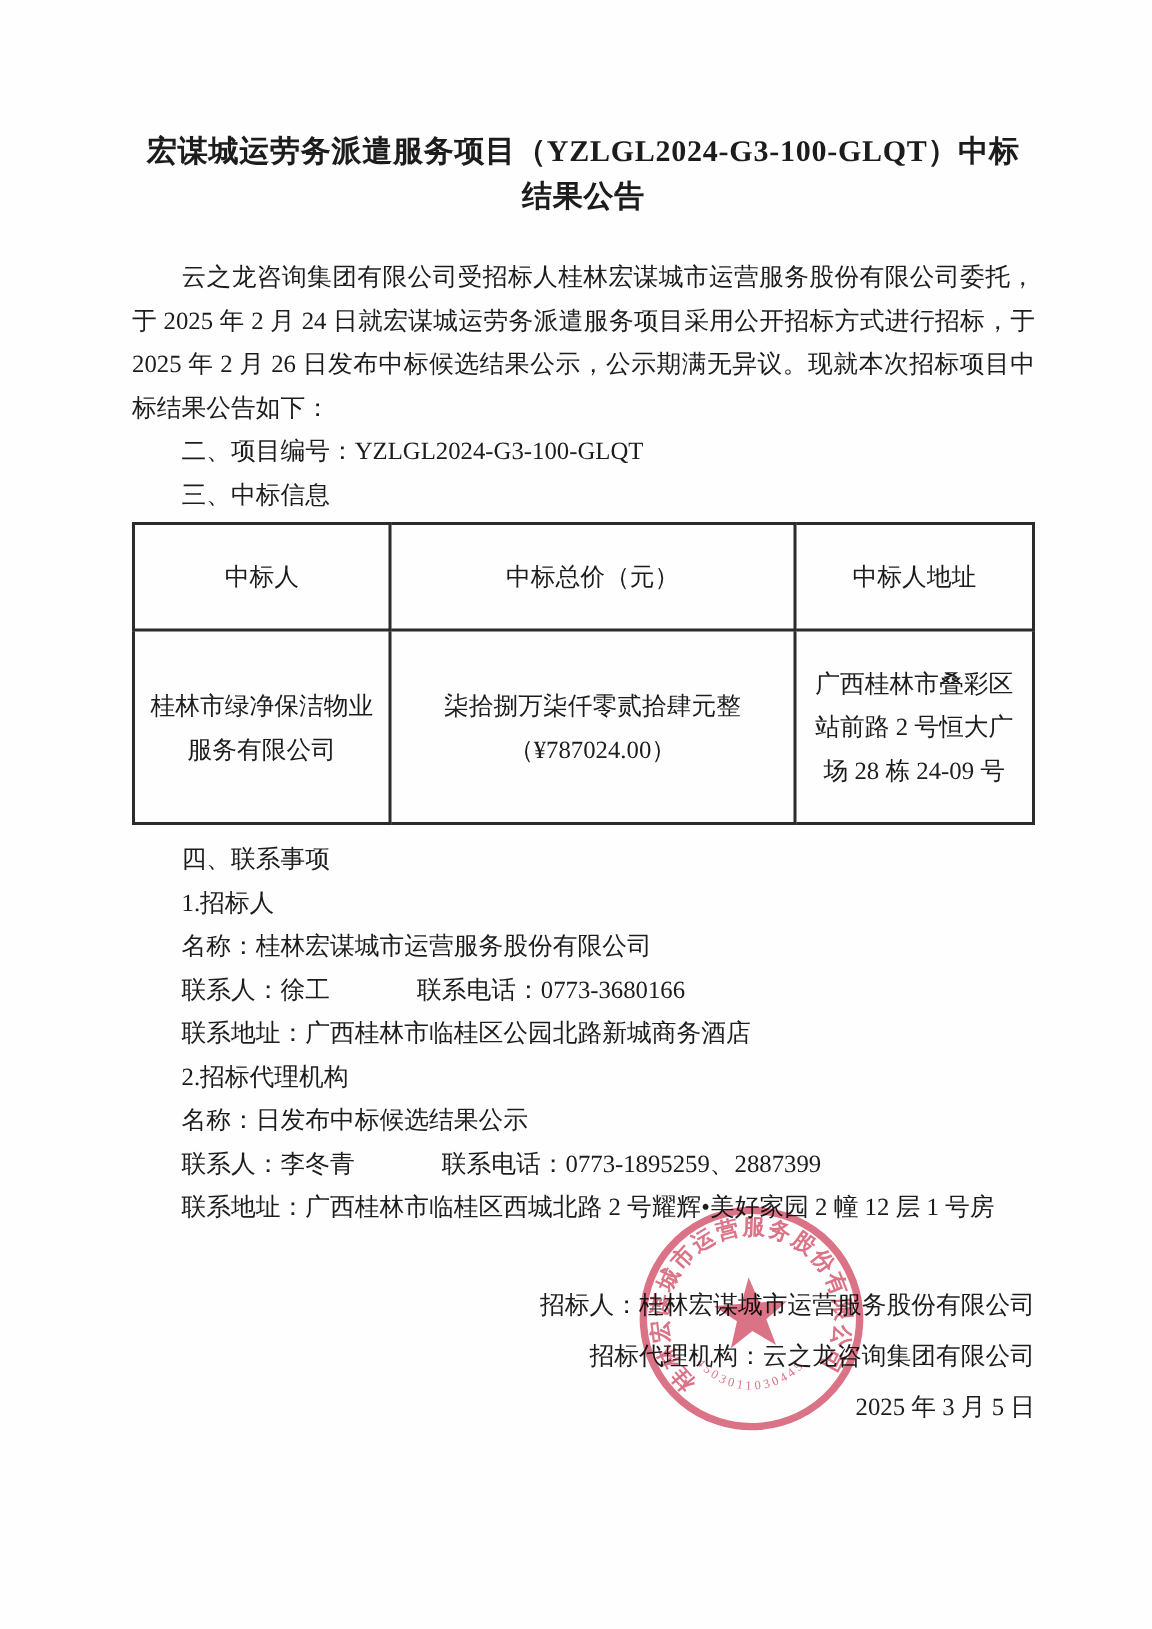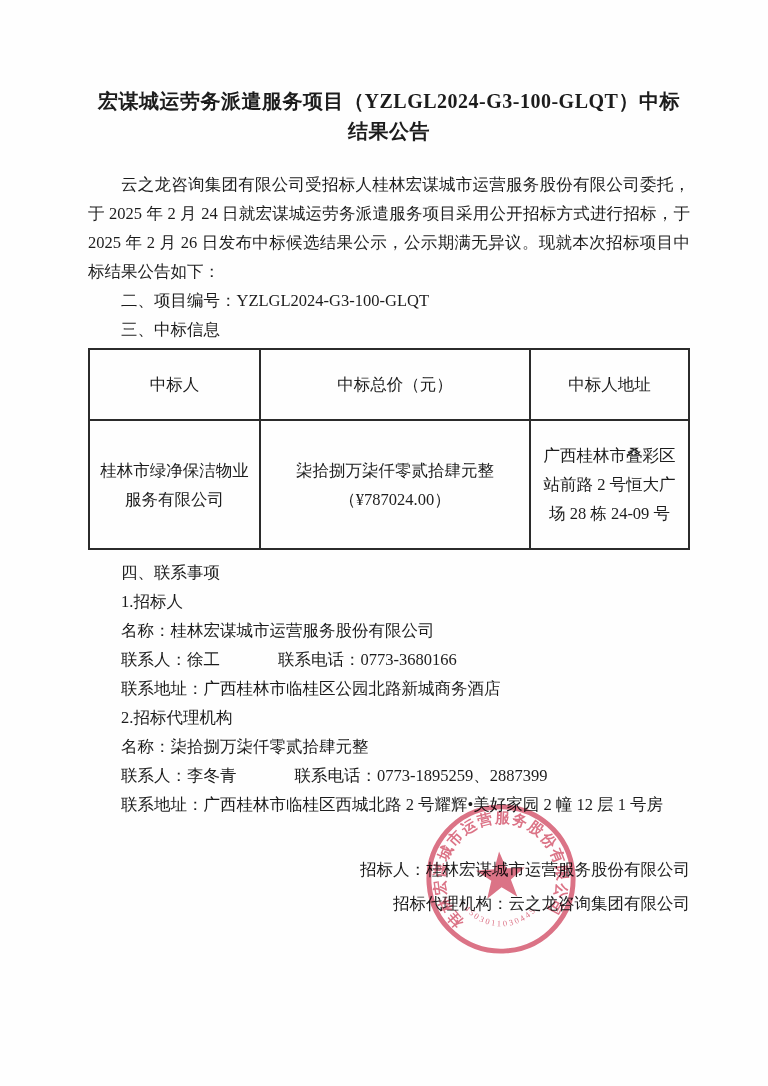--- a/index.html
+++ b/index.html
@@ -105,7 +105,7 @@
   <p class="item indent"><span>联系人：徐工</span><span class="gap"></span><span>联系电话：0773-3680166</span></p>
   <p class="item indent">联系地址：广西桂林市临桂区公园北路新城商务酒店</p>
   <p class="item indent">2.招标代理机构</p>
-  <p class="item indent">名称：柒拾捌万柒仟零贰拾肆元整</p>
+  <p class="item indent">名称：日发布中标候选结果公示</p>
   <p class="item indent"><span>联系人：李冬青</span><span class="gap"></span><span>联系电话：0773-1895259、2887399</span></p>
   <p class="item indent">联系地址：广西桂林市临桂区西城北路 2 号耀辉•美好家园 2 幢 12 层 1 号房</p>
 

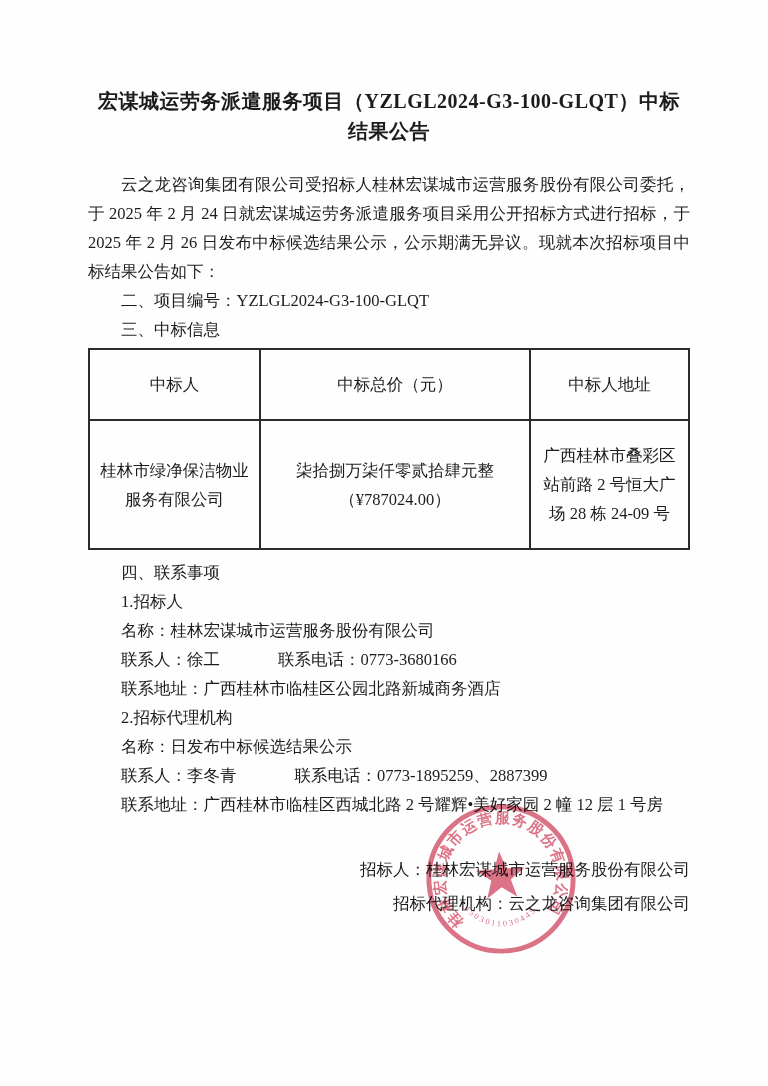--- a/index.html
+++ b/index.html
@@ -112,6 +112,7 @@
   <div class="signature">
     <div>招标人：桂林宏谋城市运营服务股份有限公司</div>
     <div>招标代理机构：云之龙咨询集团有限公司</div>
+    <div>2025 年 3 月 5 日</div>
   </div>
 
   <svg class="seal" viewBox="0 0 160 160" aria-hidden="true">

